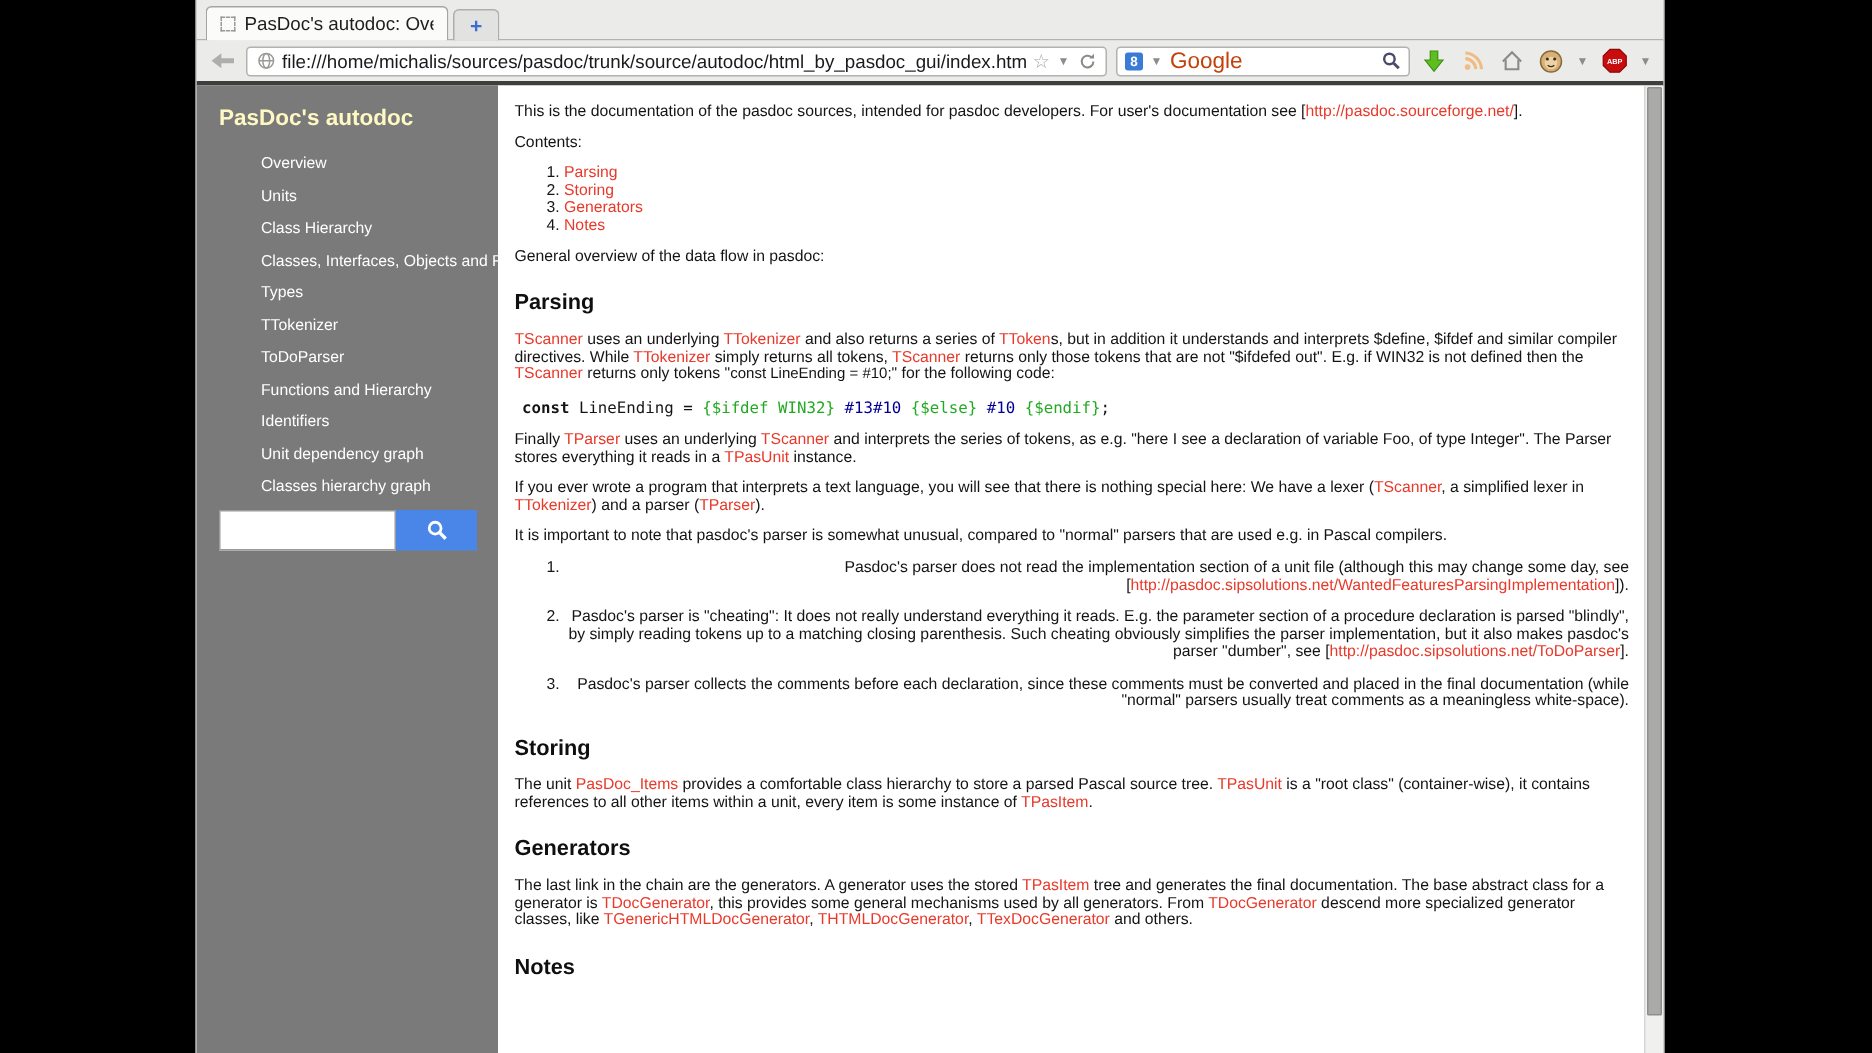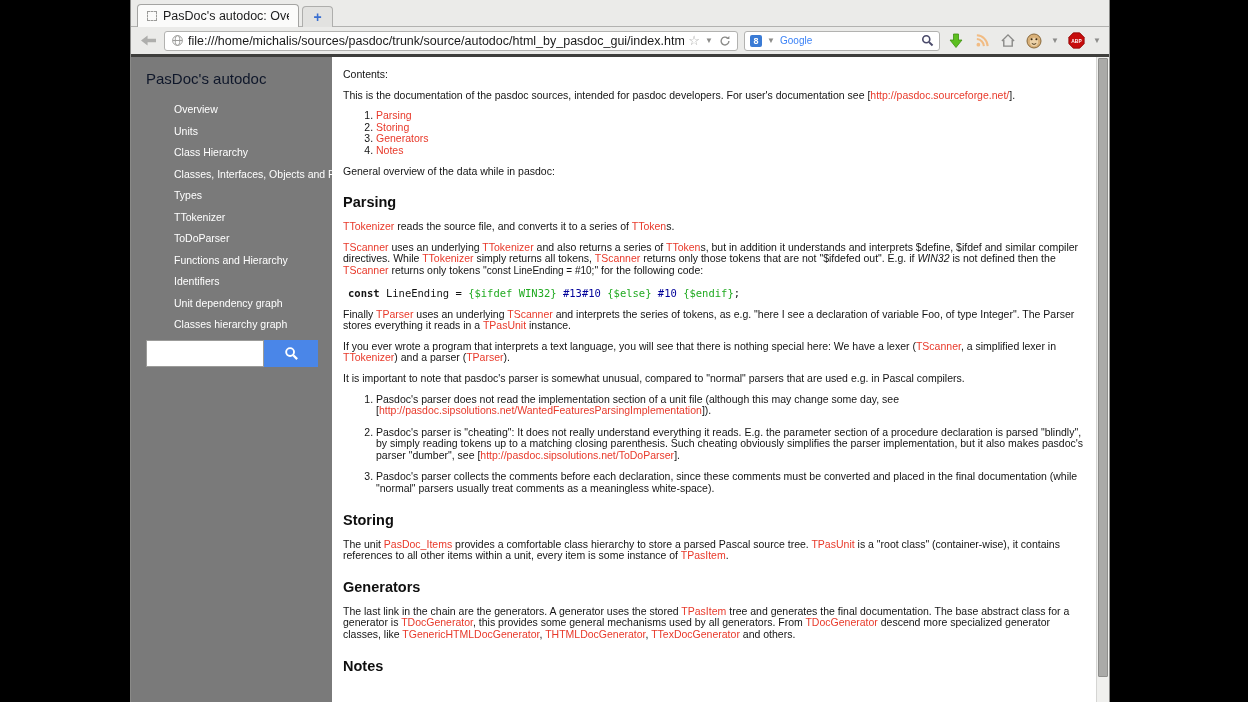--- a/index.html
+++ b/index.html
@@ -30,7 +30,7 @@
     display:flex;align-items:center;padding:0 5px;gap:4px;box-sizing:border-box;flex:none;}
   .gfav{width:12px;height:12px;background:#3a7bd5;border-radius:2px;color:#fff;font-size:9px;
     font-weight:bold;display:flex;align-items:center;justify-content:center;flex:none;}
-  .search-placeholder{font-size:10px;color:#3b82f6;flex:1;}
+  .search-placeholder{font-size:15px;color:#c2410c;flex:1;}
   .chrome-sep{height:3px;background:#3e3e3c;}
   
   .content{display:flex;height:645px;}

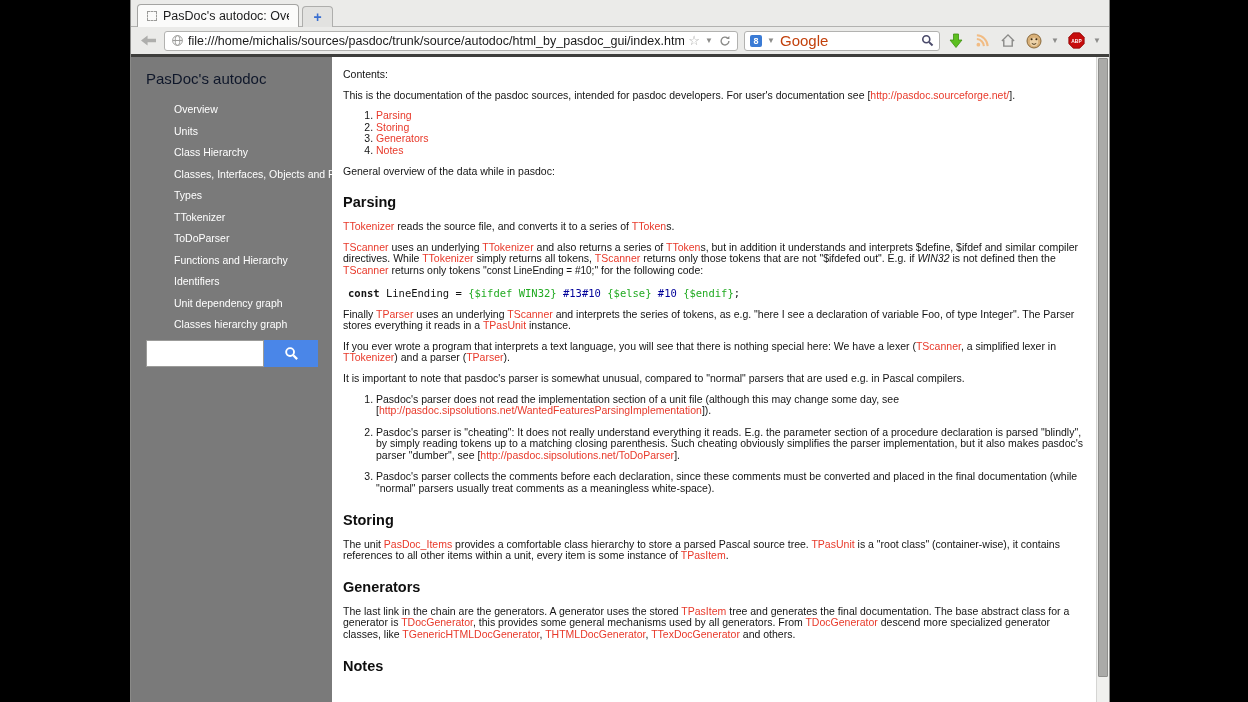--- a/index.html
+++ b/index.html
@@ -35,7 +35,7 @@
   
   .content{display:flex;height:645px;}
   .sidebar{width:201px;background:#7a7a7a;box-sizing:border-box;padding:11px 14px 0 15px;flex:none;}
-  .sidebar-title{color:#0f172a;font-weight:normal;font-size:15px;margin:2px 0 16px 0;}
+  .sidebar-title{color:#fef9c3;font-weight:bold;font-size:15px;margin:2px 0 16px 0;}
   .nav-item{color:#fff;font-size:10.5px;margin-bottom:9.5px;cursor:pointer;white-space:nowrap;margin-left:28px;}
   .sidebar-search{display:flex;margin-top:7px;height:27px;}
   .sidebar-search input{flex:1;min-width:0;border:1px solid #9b9b99;background:#fff;outline:none;

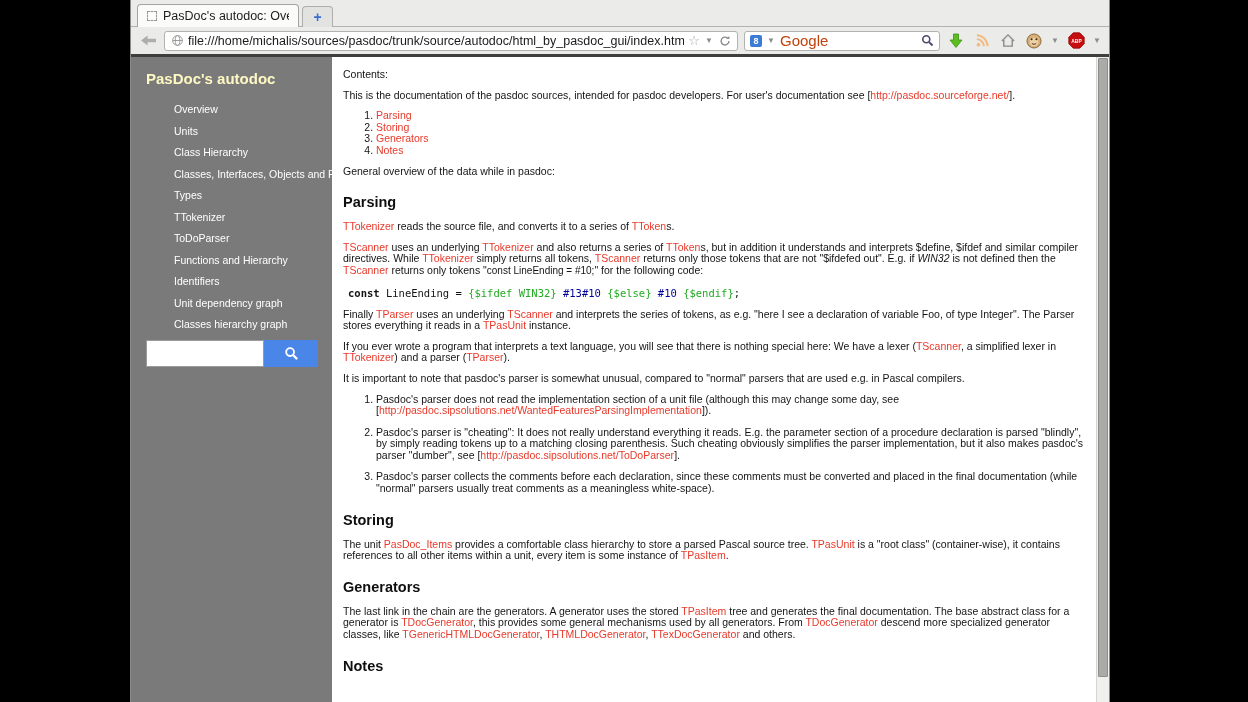--- a/index.html
+++ b/index.html
@@ -179,8 +179,8 @@
     </div>
 
     <main id="doc-content">
+        <p><span class="seg-plain">This is the documentation of the pasdoc sources, intended for pasdoc developers. For user's documentation see [</span><span class="seg-link">http://pasdoc.sourceforge.net/</span><span class="seg-plain">].</span></p>
         <p><span class="seg-plain">Contents:</span></p>
-        <p><span class="seg-plain">This is the documentation of the pasdoc sources, intended for pasdoc developers. For user's documentation see [</span><span class="seg-link">http://pasdoc.sourceforge.net/</span><span class="seg-plain">].</span></p>
         <ol>
           <li><span class="seg-link">Parsing</span></li>
           <li><span class="seg-link">Storing</span></li>

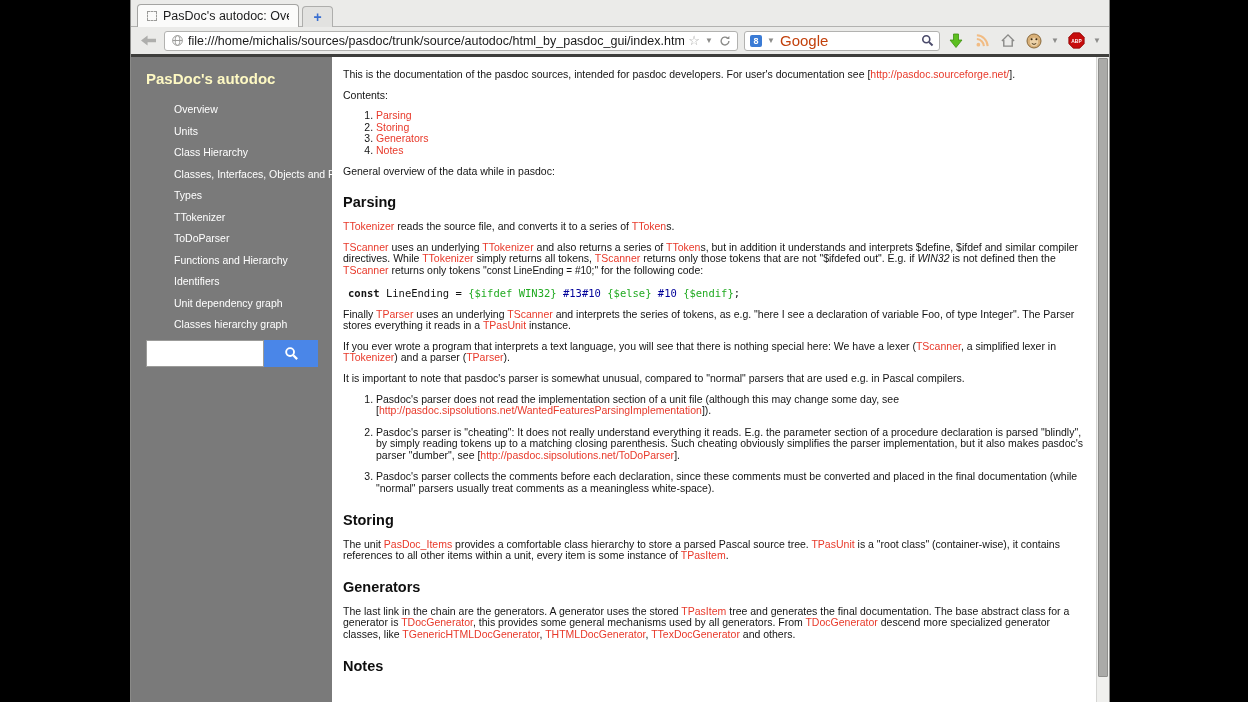--- a/index.html
+++ b/index.html
@@ -187,7 +187,7 @@
           <li><span class="seg-link">Generators</span></li>
           <li><span class="seg-link">Notes</span></li>
         </ol>
-        <p><span class="seg-plain">General overview of the data while in pasdoc:</span></p>
+        <p><span class="seg-plain">General overview of the data flow in pasdoc:</span></p>
         <h2>Parsing</h2>
         <p><span class="seg-link">TTokenizer</span><span class="seg-plain"> reads the source file, and converts it to a series of </span><span class="seg-link">TToken</span><span class="seg-plain">s.</span></p>
         <p><span class="seg-link">TScanner</span><span class="seg-plain"> uses an underlying </span><span class="seg-link">TTokenizer</span><span class="seg-plain"> and also returns a series of </span><span class="seg-link">TToken</span><span class="seg-plain">s, but in addition it understands and interprets $define, $ifdef and similar compiler directives. While </span><span class="seg-link">TTokenizer</span><span class="seg-plain"> simply returns all tokens, </span><span class="seg-link">TScanner</span><span class="seg-plain"> returns only those tokens that are not "$ifdefed out". E.g. if </span><span class="seg-italic">WIN32</span><span class="seg-plain"> is not defined then the </span><span class="seg-link">TScanner</span><span class="seg-plain"> returns only tokens "</span><span class="seg-mono">const LineEnding = #10;</span><span class="seg-plain">" for the following code:</span></p>

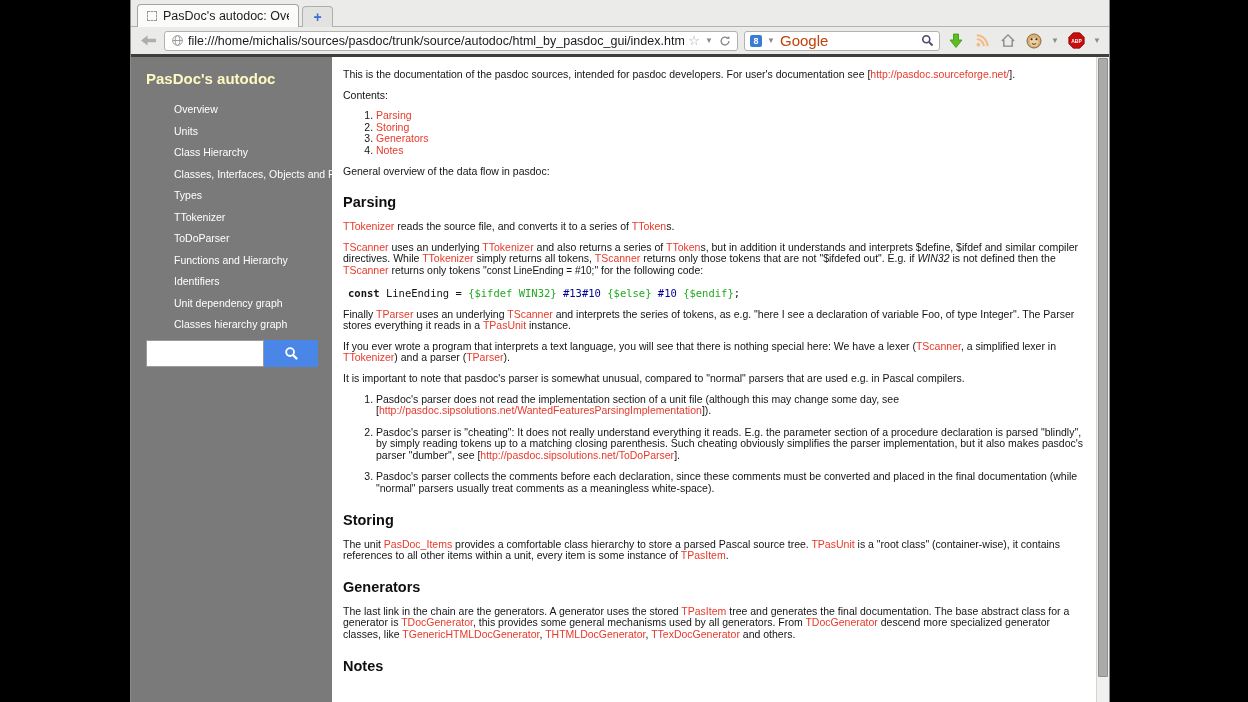--- a/index.html
+++ b/index.html
@@ -189,7 +189,6 @@
         </ol>
         <p><span class="seg-plain">General overview of the data flow in pasdoc:</span></p>
         <h2>Parsing</h2>
-        <p><span class="seg-link">TTokenizer</span><span class="seg-plain"> reads the source file, and converts it to a series of </span><span class="seg-link">TToken</span><span class="seg-plain">s.</span></p>
         <p><span class="seg-link">TScanner</span><span class="seg-plain"> uses an underlying </span><span class="seg-link">TTokenizer</span><span class="seg-plain"> and also returns a series of </span><span class="seg-link">TToken</span><span class="seg-plain">s, but in addition it understands and interprets $define, $ifdef and similar compiler directives. While </span><span class="seg-link">TTokenizer</span><span class="seg-plain"> simply returns all tokens, </span><span class="seg-link">TScanner</span><span class="seg-plain"> returns only those tokens that are not "$ifdefed out". E.g. if </span><span class="seg-italic">WIN32</span><span class="seg-plain"> is not defined then the </span><span class="seg-link">TScanner</span><span class="seg-plain"> returns only tokens "</span><span class="seg-mono">const LineEnding = #10;</span><span class="seg-plain">" for the following code:</span></p>
         <pre><span class="seg-keyword">const</span><span class="seg-plain"> LineEnding = </span><span class="seg-directive">{$ifdef WIN32}</span><span class="seg-plain"> </span><span class="seg-number">#13#10</span><span class="seg-plain"> </span><span class="seg-directive">{$else}</span><span class="seg-plain"> </span><span class="seg-number">#10</span><span class="seg-plain"> </span><span class="seg-directive">{$endif}</span><span class="seg-plain">;</span></pre>
         <p><span class="seg-plain">Finally </span><span class="seg-link">TParser</span><span class="seg-plain"> uses an underlying </span><span class="seg-link">TScanner</span><span class="seg-plain"> and interprets the series of tokens, as e.g. "here I see a declaration of variable Foo, of type Integer". The Parser stores everything it reads in a </span><span class="seg-link">TPasUnit</span><span class="seg-plain"> instance.</span></p>

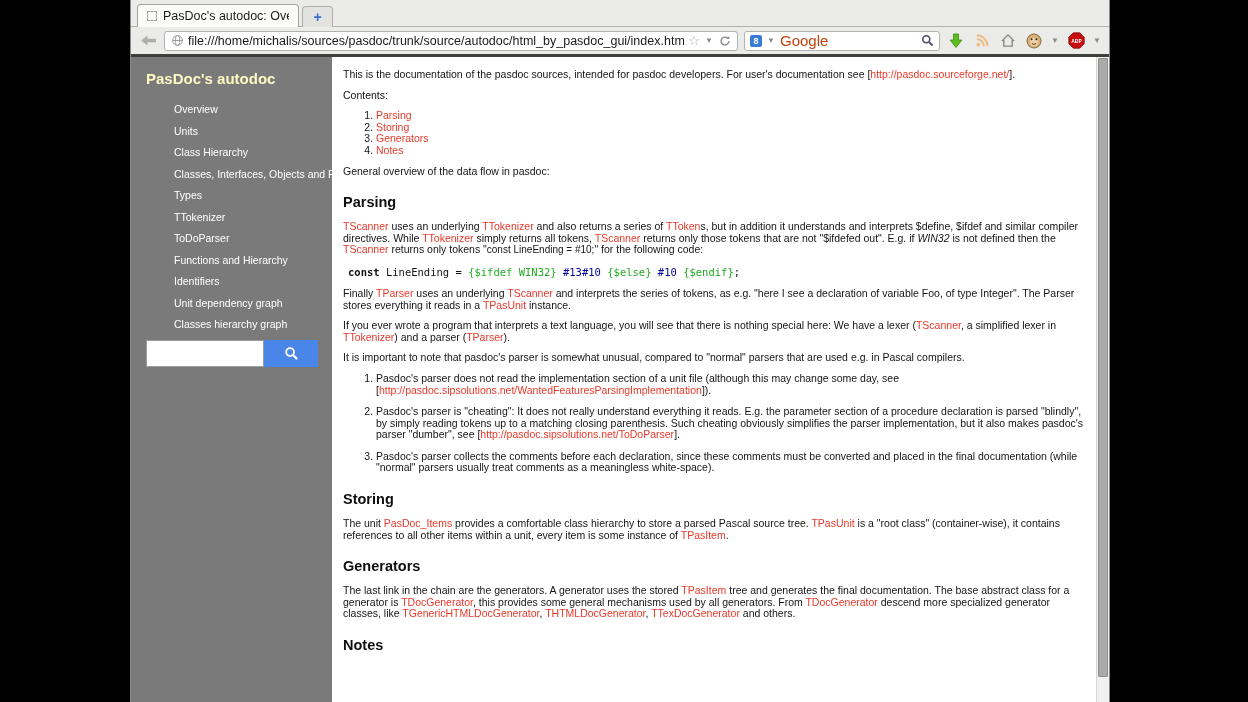--- a/index.html
+++ b/index.html
@@ -57,7 +57,7 @@
   .seg-plain{}
   .seg-link{color:#e8392a;cursor:pointer;}
   .seg-mono{font-family:Liberation Sans, sans-serif;font-size:10px;}
-  .seg-italic{font-style:italic;text-align:center;}
+  .seg-italic{text-align:center;}
   .seg-keyword{font-weight:bold;}
   .seg-directive{color:#22aa22;}
   .seg-number{color:#000099;margin-top:46px;}

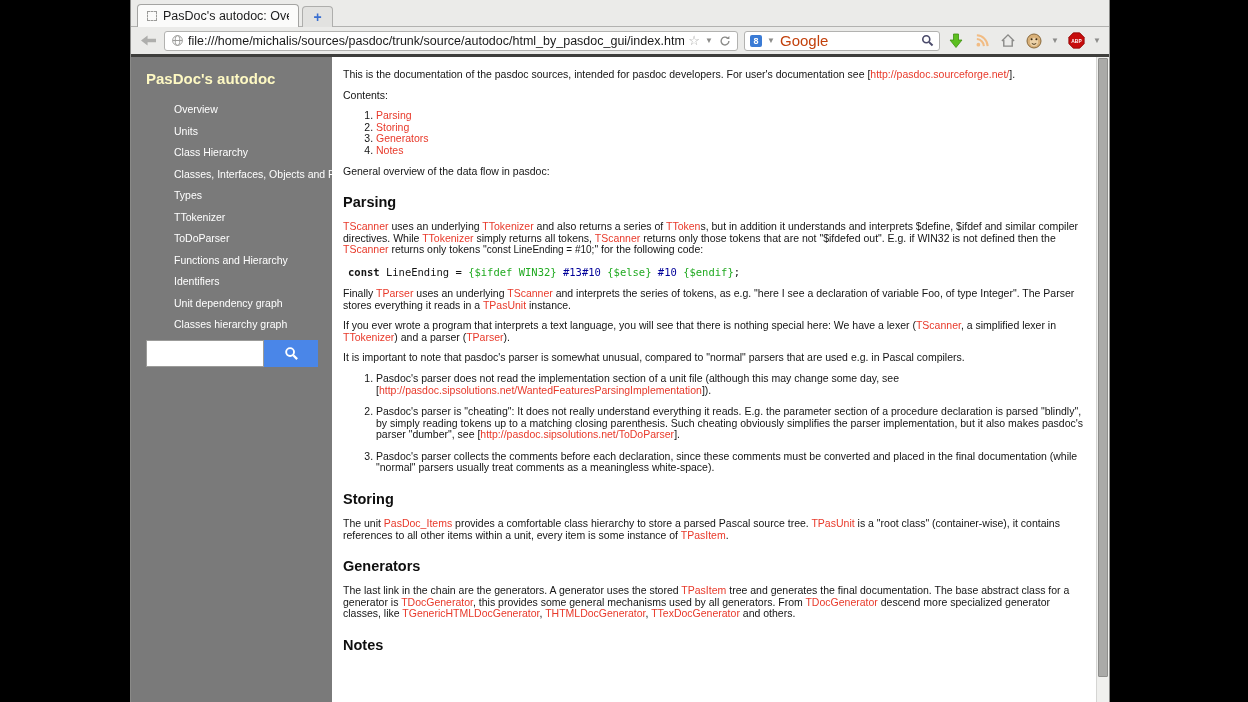--- a/index.html
+++ b/index.html
@@ -51,7 +51,7 @@
   main h2{font-size:14.5px;font-weight:bold;color:#0f0f0f;margin:17px 0 11px 0;}
   main p{font-size:10.5px;line-height:11.6px;color:#141414;margin:9px 0;}
   main ol{font-size:10.5px;line-height:11.6px;color:#141414;margin:9px 0;padding-left:33px;}
-  main ol.spaced li{margin-bottom:10px;}
+  main ol.spaced li{margin-bottom:10px;text-align:right;}
   main pre{font-family:"DejaVu Sans Mono",monospace;font-size:10.5px;line-height:12px;
     color:#141414;margin:10px 0;padding-left:5px;}
   .seg-plain{}

